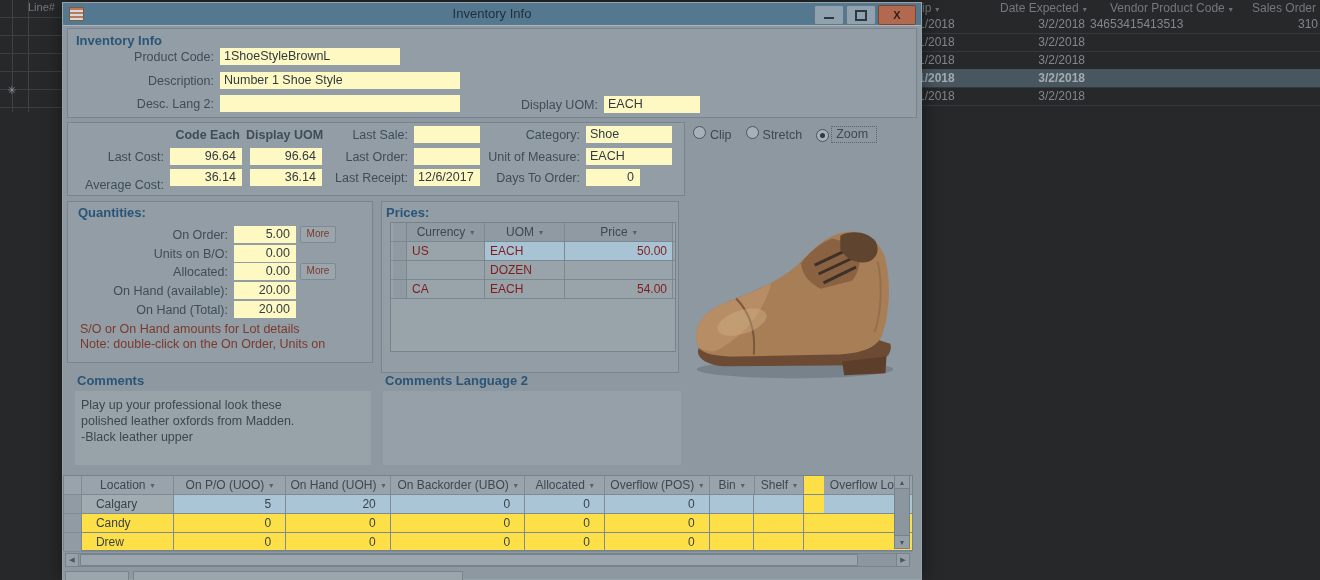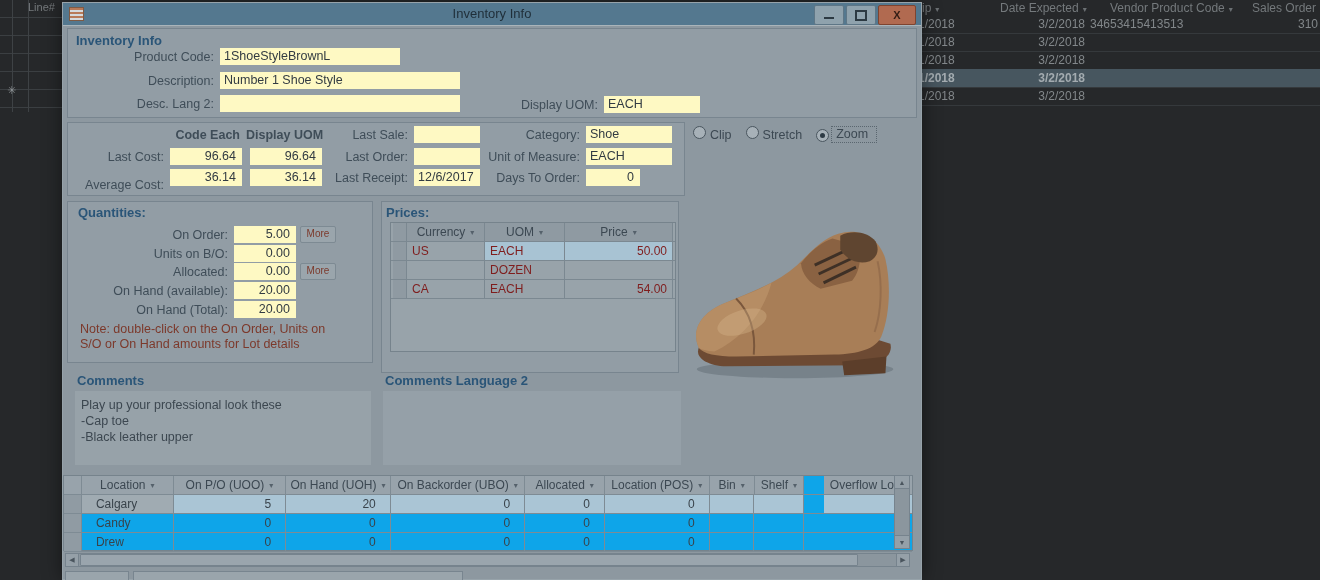--- a/index.html
+++ b/index.html
@@ -236,8 +236,8 @@
           <span class="vl">20.00</span>
         </div>
       <div class="abs note" style="left:12px;top:120px;">
+        <div>S/O or On Hand amounts for Lot details</div>
         <div>Note: double-click on the On Order, Units on</div>
-        <div>S/O or On Hand amounts for Lot details</div>
       </div>
     </div>
 

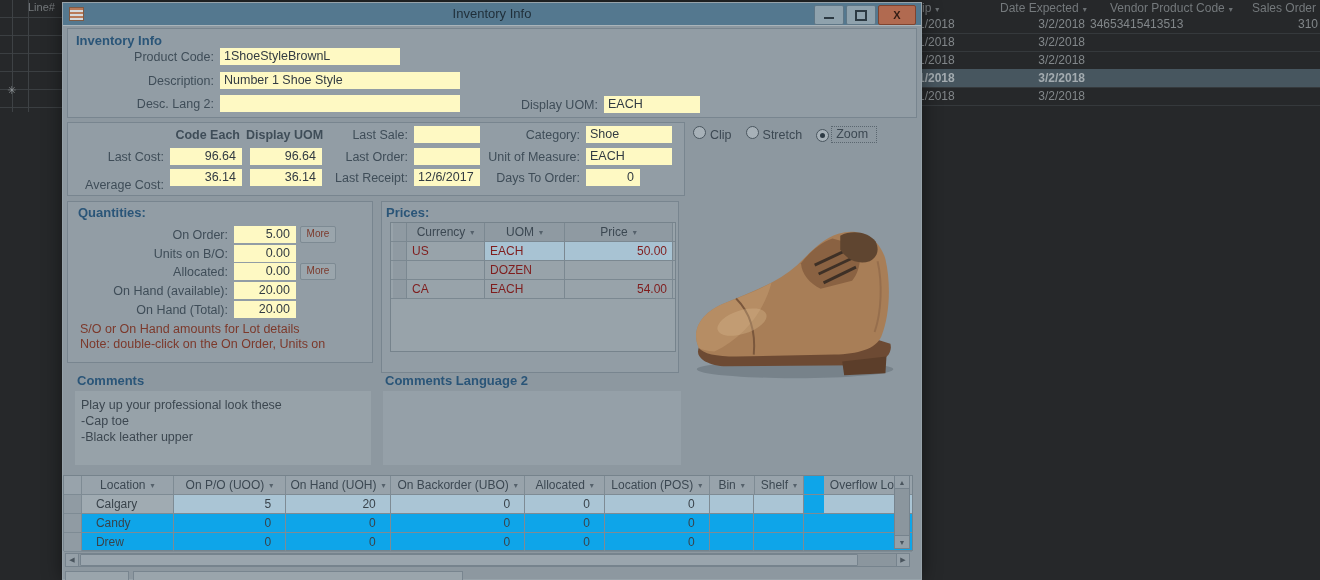--- a/index.html
+++ b/index.html
@@ -301,6 +301,7 @@
     <div class="abs hd" style="left:14px;top:370px;">Comments</div>
     <div class="abs cmt" style="left:12px;top:388px;width:296px;height:74px;">
       <div style="padding-top:6px;">Play up your professional look these</div>
+      <div>polished leather oxfords from Madden.</div>
       <div>-Cap toe</div>
       <div>-Black leather upper</div>
     </div>

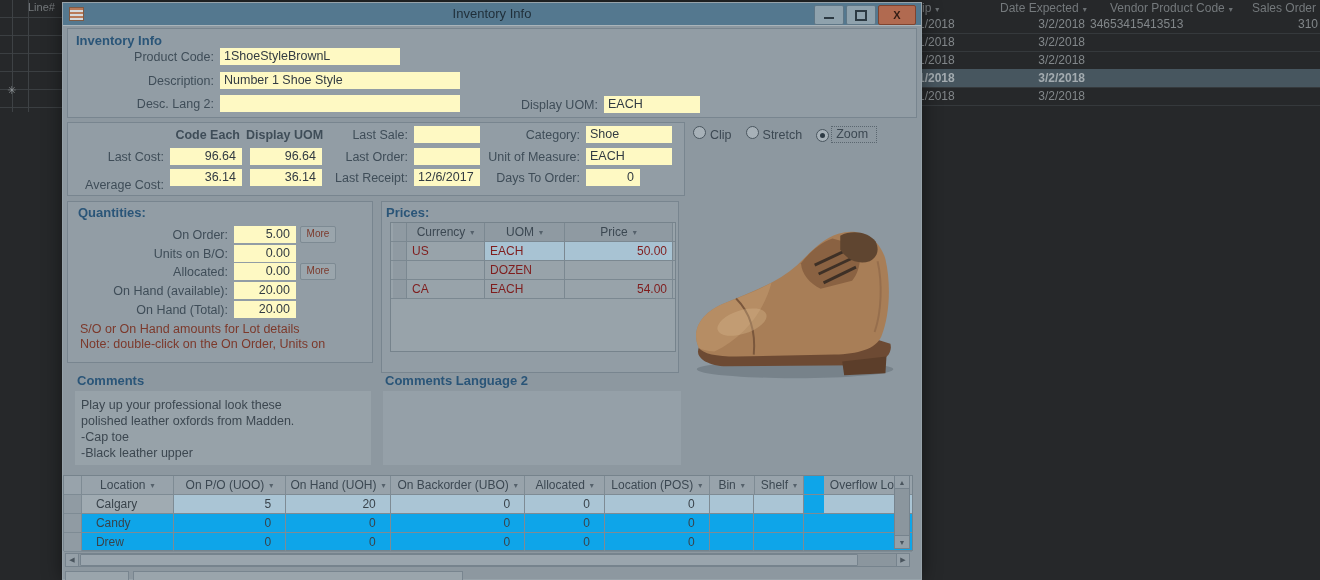--- a/index.html
+++ b/index.html
@@ -302,7 +302,6 @@
     <div class="abs cmt" style="left:12px;top:388px;width:296px;height:74px;">
       <div style="padding-top:6px;">Play up your professional look these</div>
       <div>polished leather oxfords from Madden.</div>
-      <div>-Cap toe</div>
       <div>-Black leather upper</div>
     </div>
 

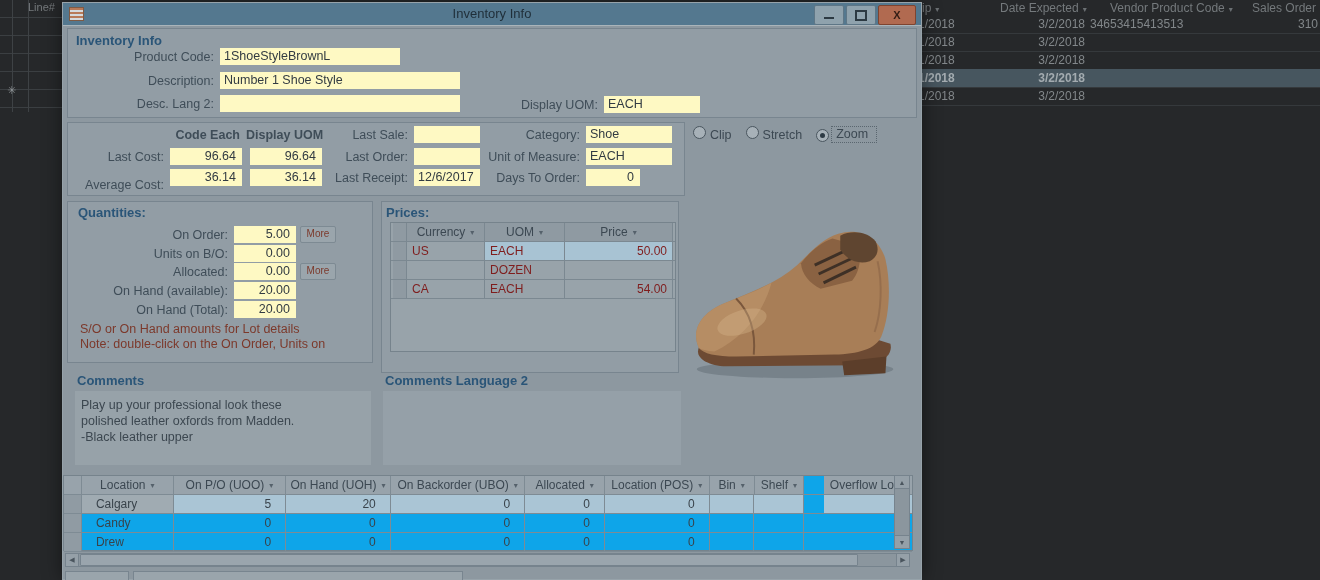--- a/index.html
+++ b/index.html
@@ -60,7 +60,7 @@
   .pc.hlc{background:#a8c3d3;}
   .parr{font-size:8px;color:#55616b;margin-left:5px;}
   
-  .ltable{border:1px solid #76838c;background:#0ea5e9;}
+  .ltable{border:1px solid #76838c;background:#fde047;}
   .lrow{display:flex;height:18px;border-bottom:1px solid #7e8b94;}
   .lc{box-sizing:border-box;border-right:1px solid #7e8b94;font-size:12px;color:#39434b;
       display:flex;align-items:center;padding:0 14px 0 5px;justify-content:flex-end;}

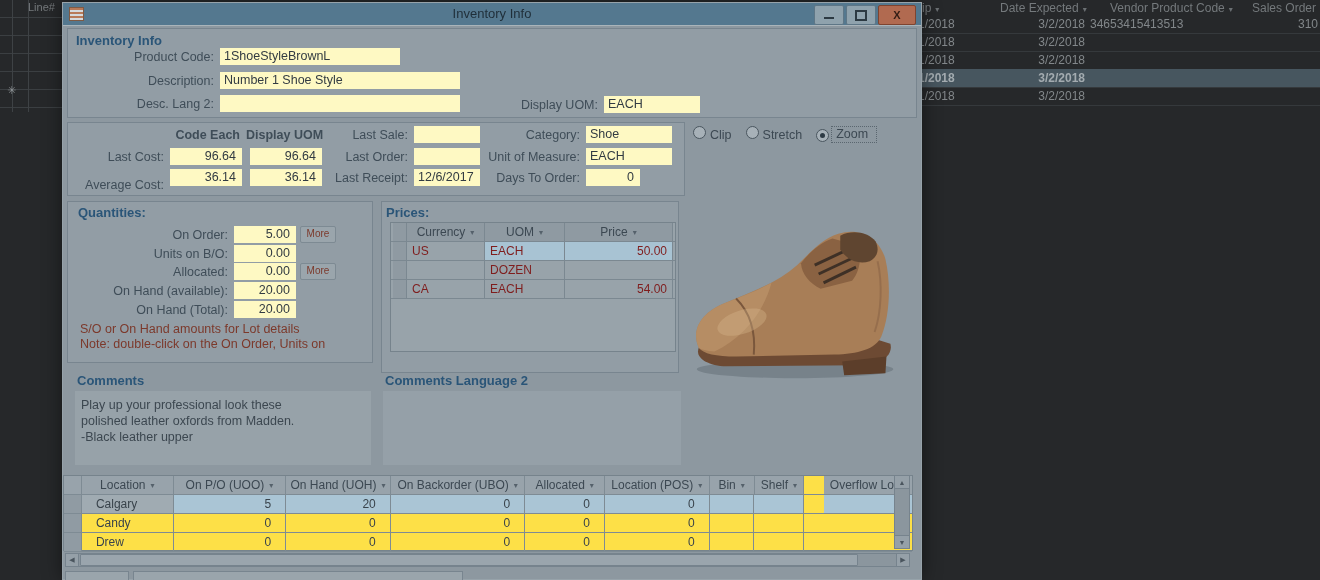--- a/index.html
+++ b/index.html
@@ -332,7 +332,7 @@
             <span class="parr">▾</span>
           </div>
         <div class="lc w5">
-            <span>Location (POS)</span>
+            <span>Overflow (POS)</span>
             <span class="parr">▾</span>
           </div>
         <div class="lc w6">

